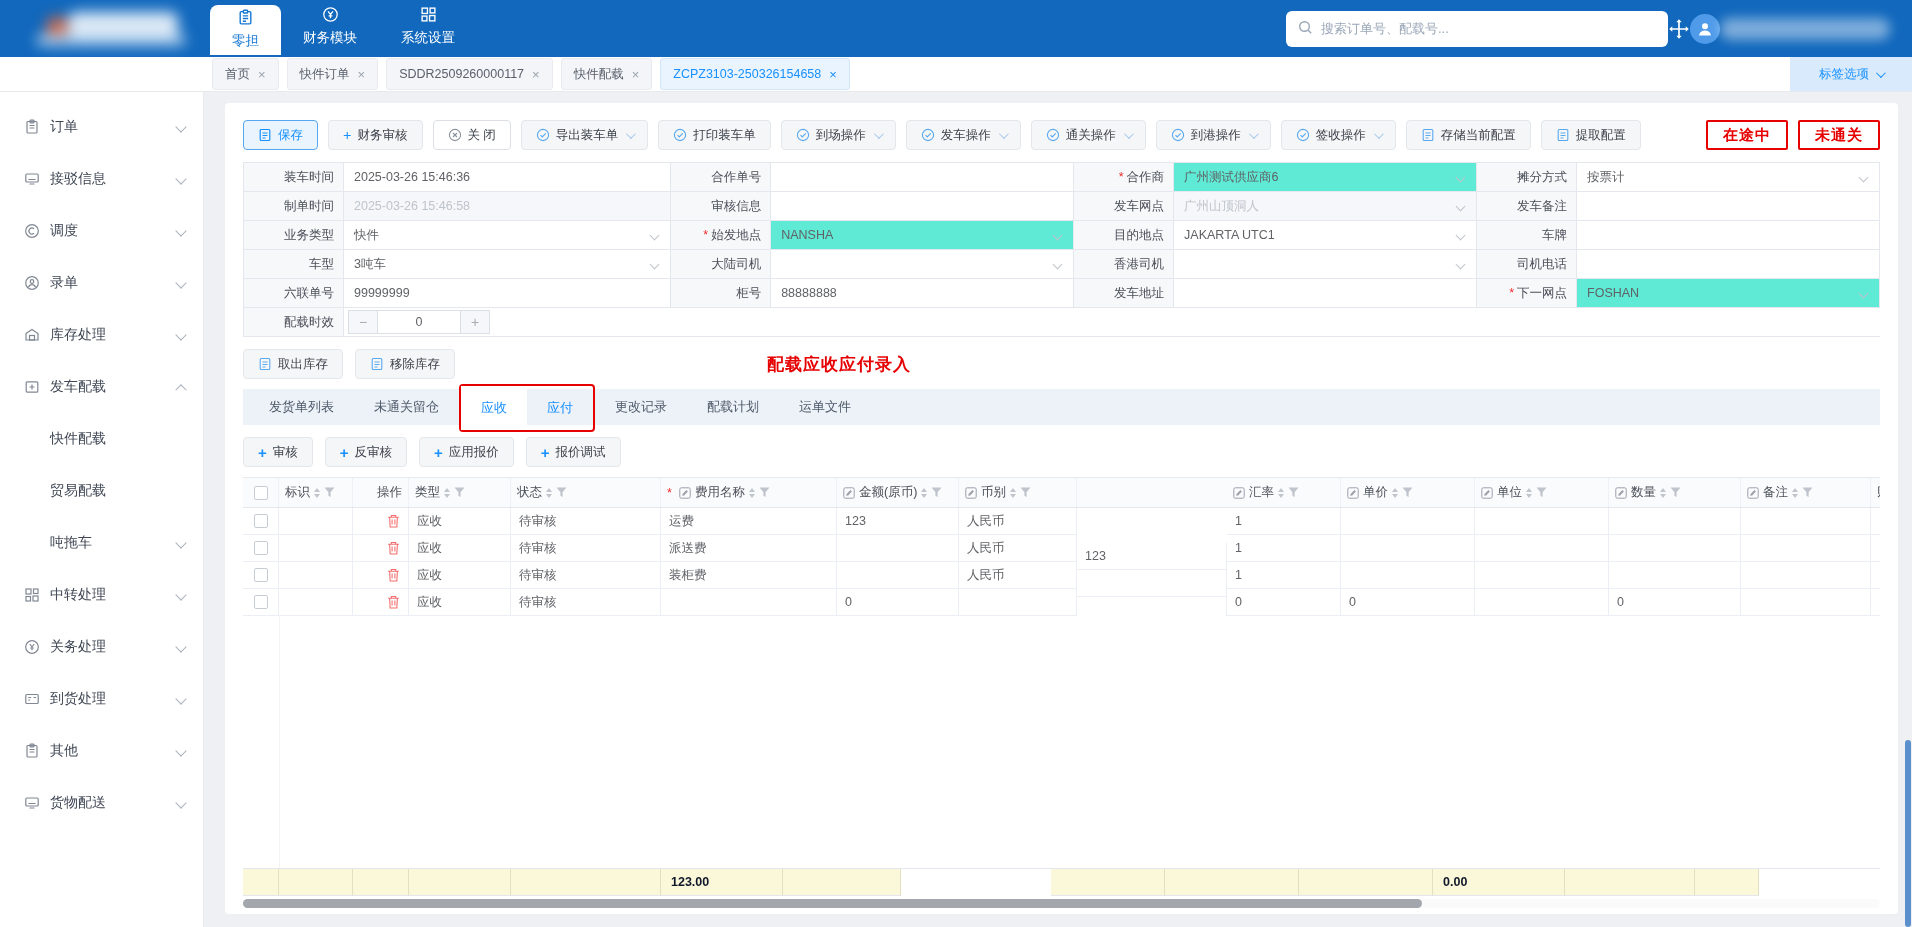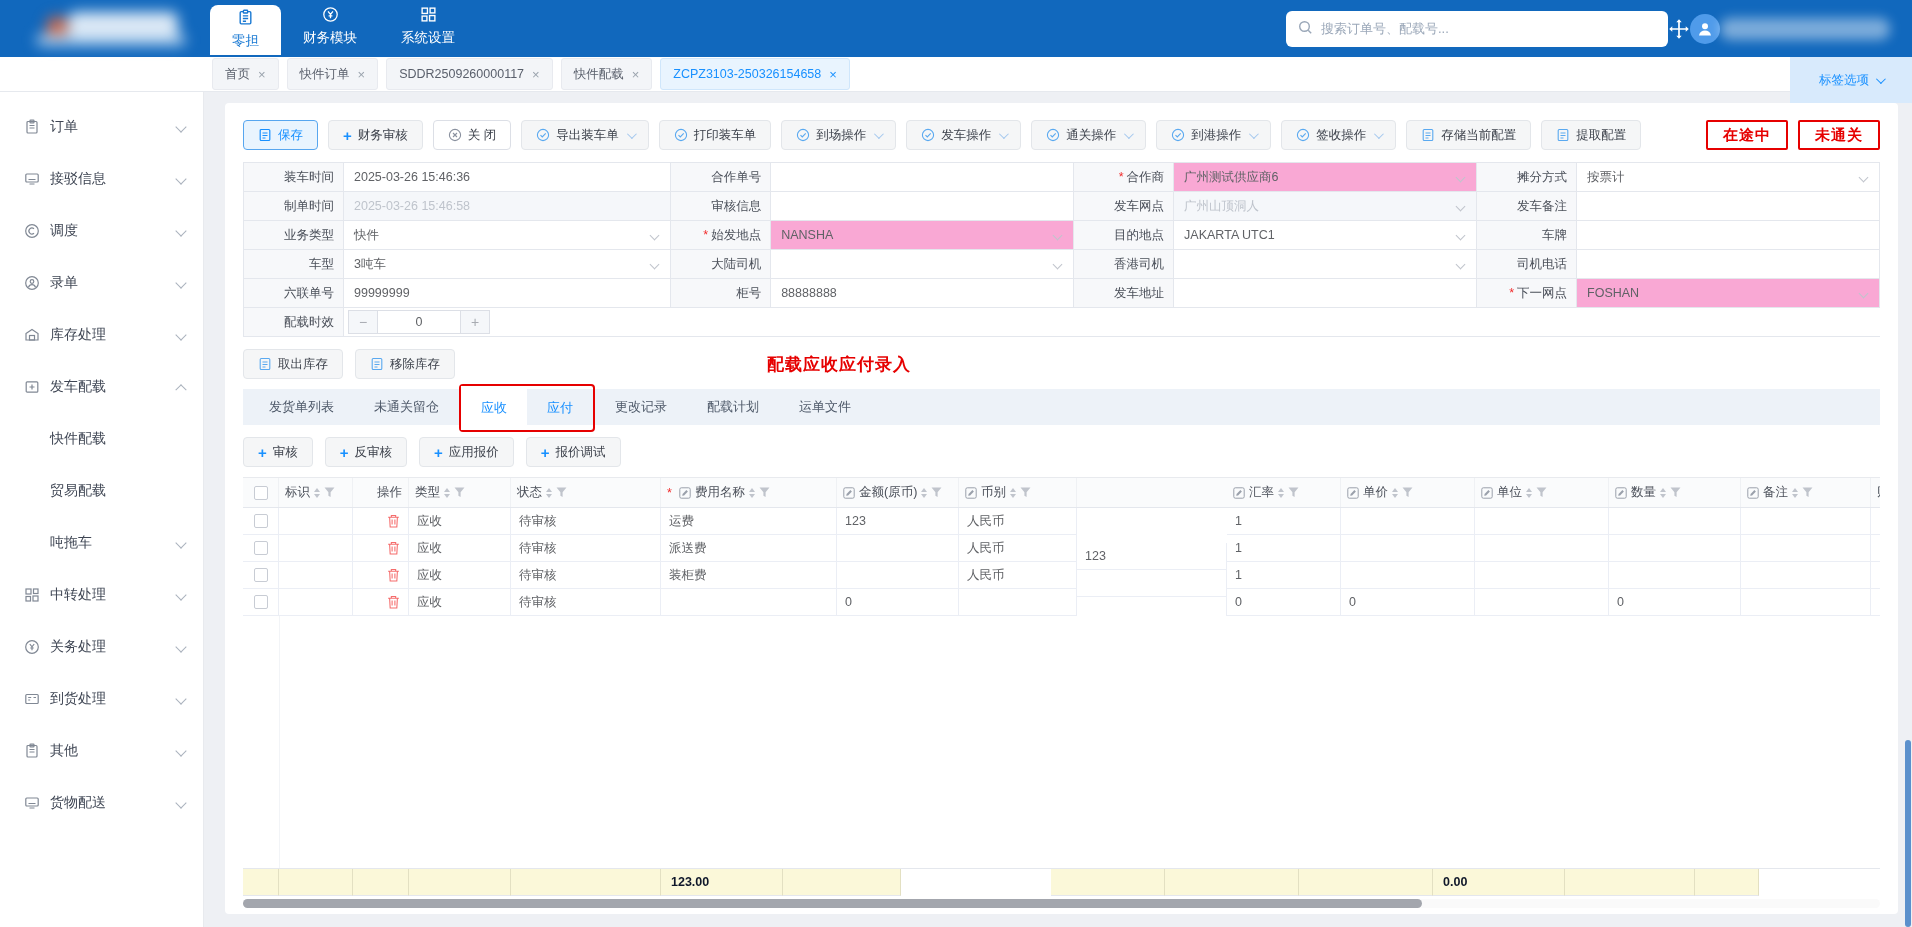--- a/index.html
+++ b/index.html
@@ -32,7 +32,7 @@
   .wtab .x { color:#9aa3ad; font-size:13px; line-height:1; }
   .wtab.active { background:#e9f4fe; border-color:#cfe6fb; color:#1890ff; }
   .wtab.active .x { color:#1890ff; }
-  .tab-options { position:absolute; right:0; top:0; height:46px; width:122px; background:#d8eafc; color:#1890ff; display:flex; align-items:center; justify-content:center; gap:7px; cursor:pointer; }
+  .tab-options { position:absolute; right:0; top:0; height:34px; width:122px; background:#d8eafc; color:#1890ff; display:flex; align-items:center; justify-content:center; gap:7px; cursor:pointer; }
   .caret { width:7px; height:7px; border-right:1.5px solid currentColor; border-bottom:1.5px solid currentColor; transform:rotate(45deg) translateY(-2px); display:inline-block; }
 
   

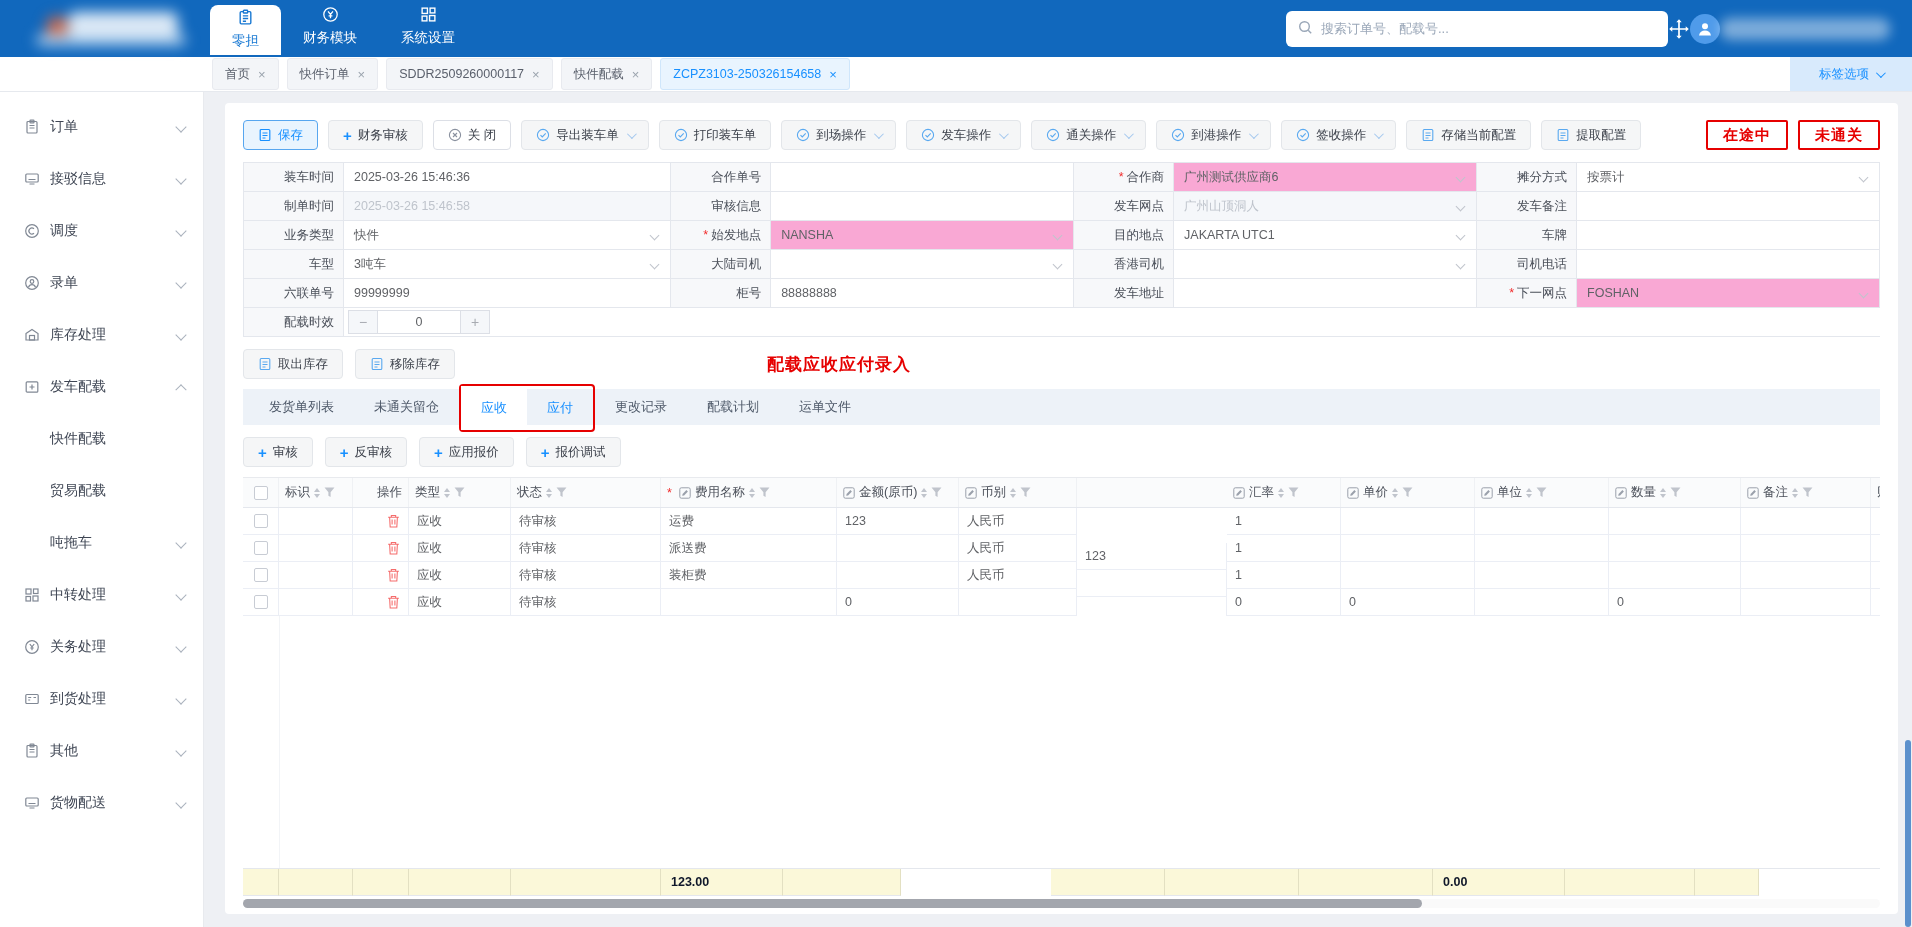--- a/index.html
+++ b/index.html
@@ -48,7 +48,7 @@
   .card { background:#fff; border-radius:4px; flex:1; padding:17px 18px 6px 18px; display:flex; flex-direction:column; min-width:0; }
 
   
-  .toolbar { display:flex; align-items:center; gap:10px; margin-bottom:12px; }
+  .toolbar { display:flex; align-items:center; gap:10px; margin-bottom:12px;font-family:Liberation Serif, serif; }
   .tb-btn { height:30px; display:flex; align-items:center; gap:6px; padding:0 14px; background:#f5f6f7; border:1px solid #e3e6ea; border-radius:4px; color:#3c414b; cursor:pointer; white-space:nowrap; font-size:12.5px; }
   .tb-btn.primary { background:#e9f4fe; border-color:#57a6ef; color:#1890ff; }
   .tb-btn.white { background:#fff; border-color:#dcdfe6; }

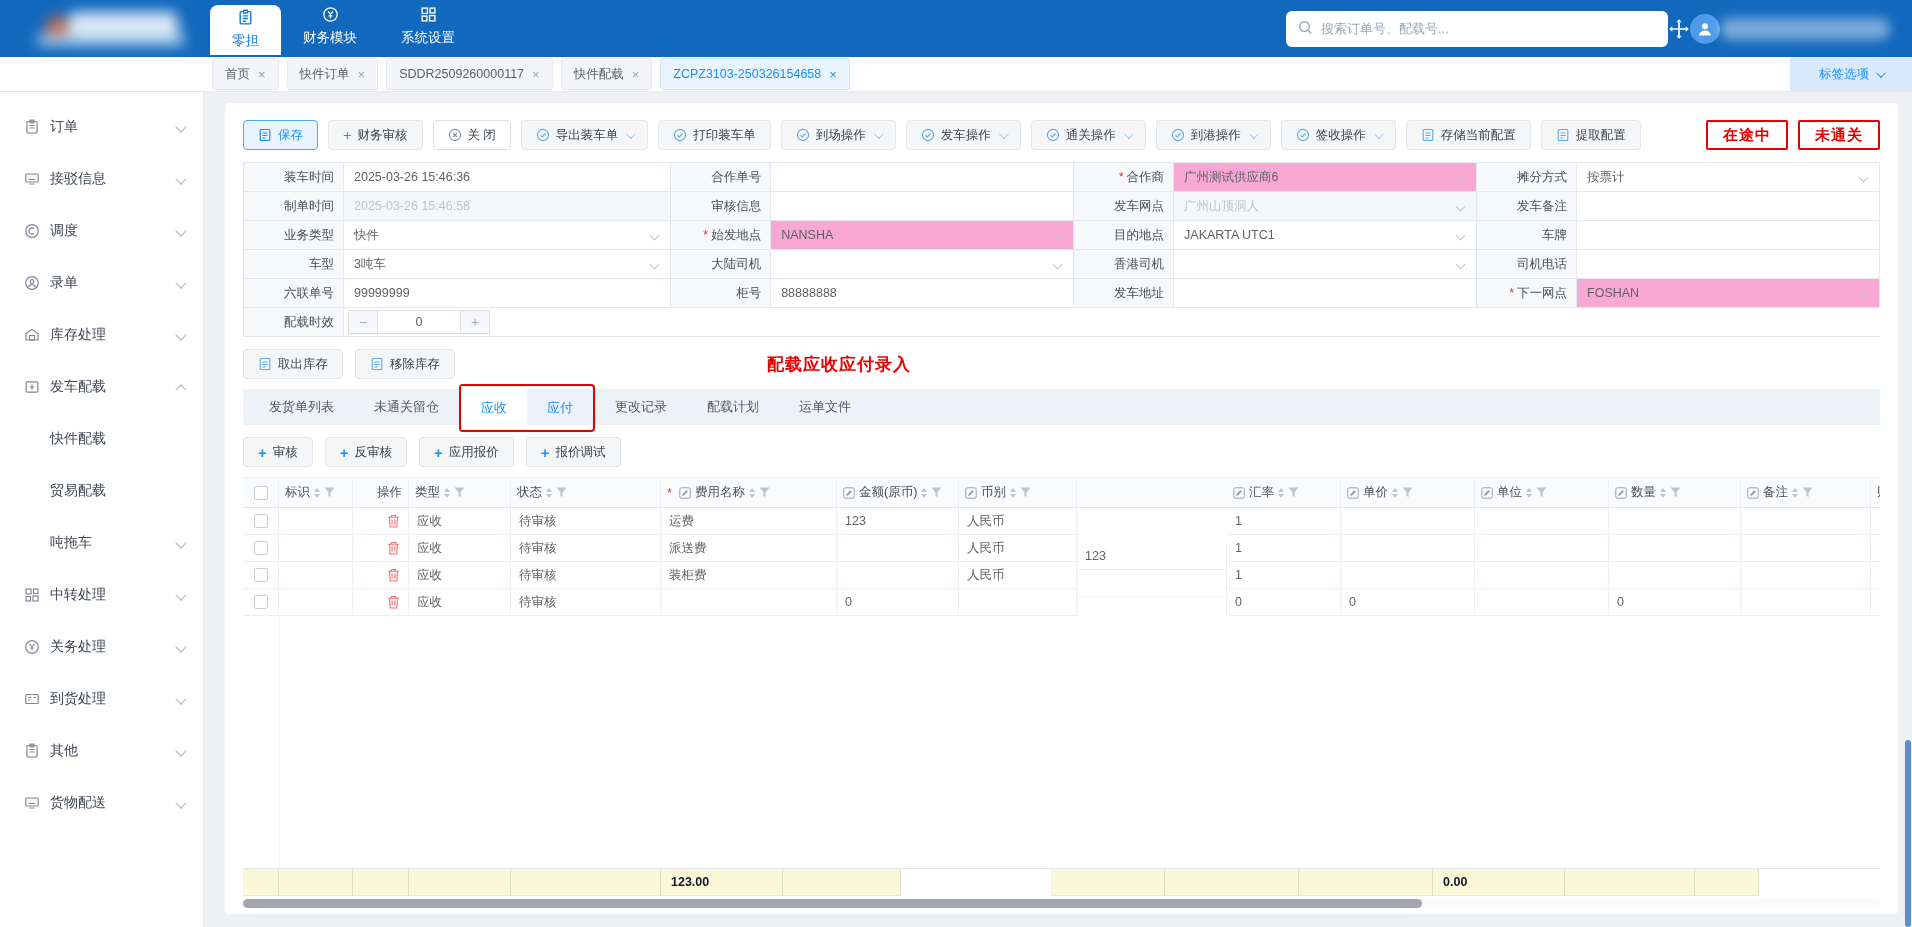--- a/index.html
+++ b/index.html
@@ -64,7 +64,7 @@
   .fv { background:#fff; border-right:1px solid #e4e7ed; border-bottom:1px solid #e4e7ed; height:29px; display:flex; align-items:center; padding:0 10px; color:#606266; position:relative; }
   .fv.sel { padding-right:26px; cursor:pointer; }
   .fv.sel .chev { position:absolute; right:12px; top:11px; width:7px; height:7px; border-right:1.5px solid #c0c4cc; border-bottom:1.5px solid #c0c4cc; transform:rotate(45deg); }
-  .fv.hl { background:#f9a8d4; }
+  .fv.hl { background:#5eead4; }
   .fv.dis { background:#f5f7fa; color:#bfc4cc; }
   .req { color:#f12b2b; margin-right:3px; }
   .step { display:flex; align-items:center; height:24px; }

